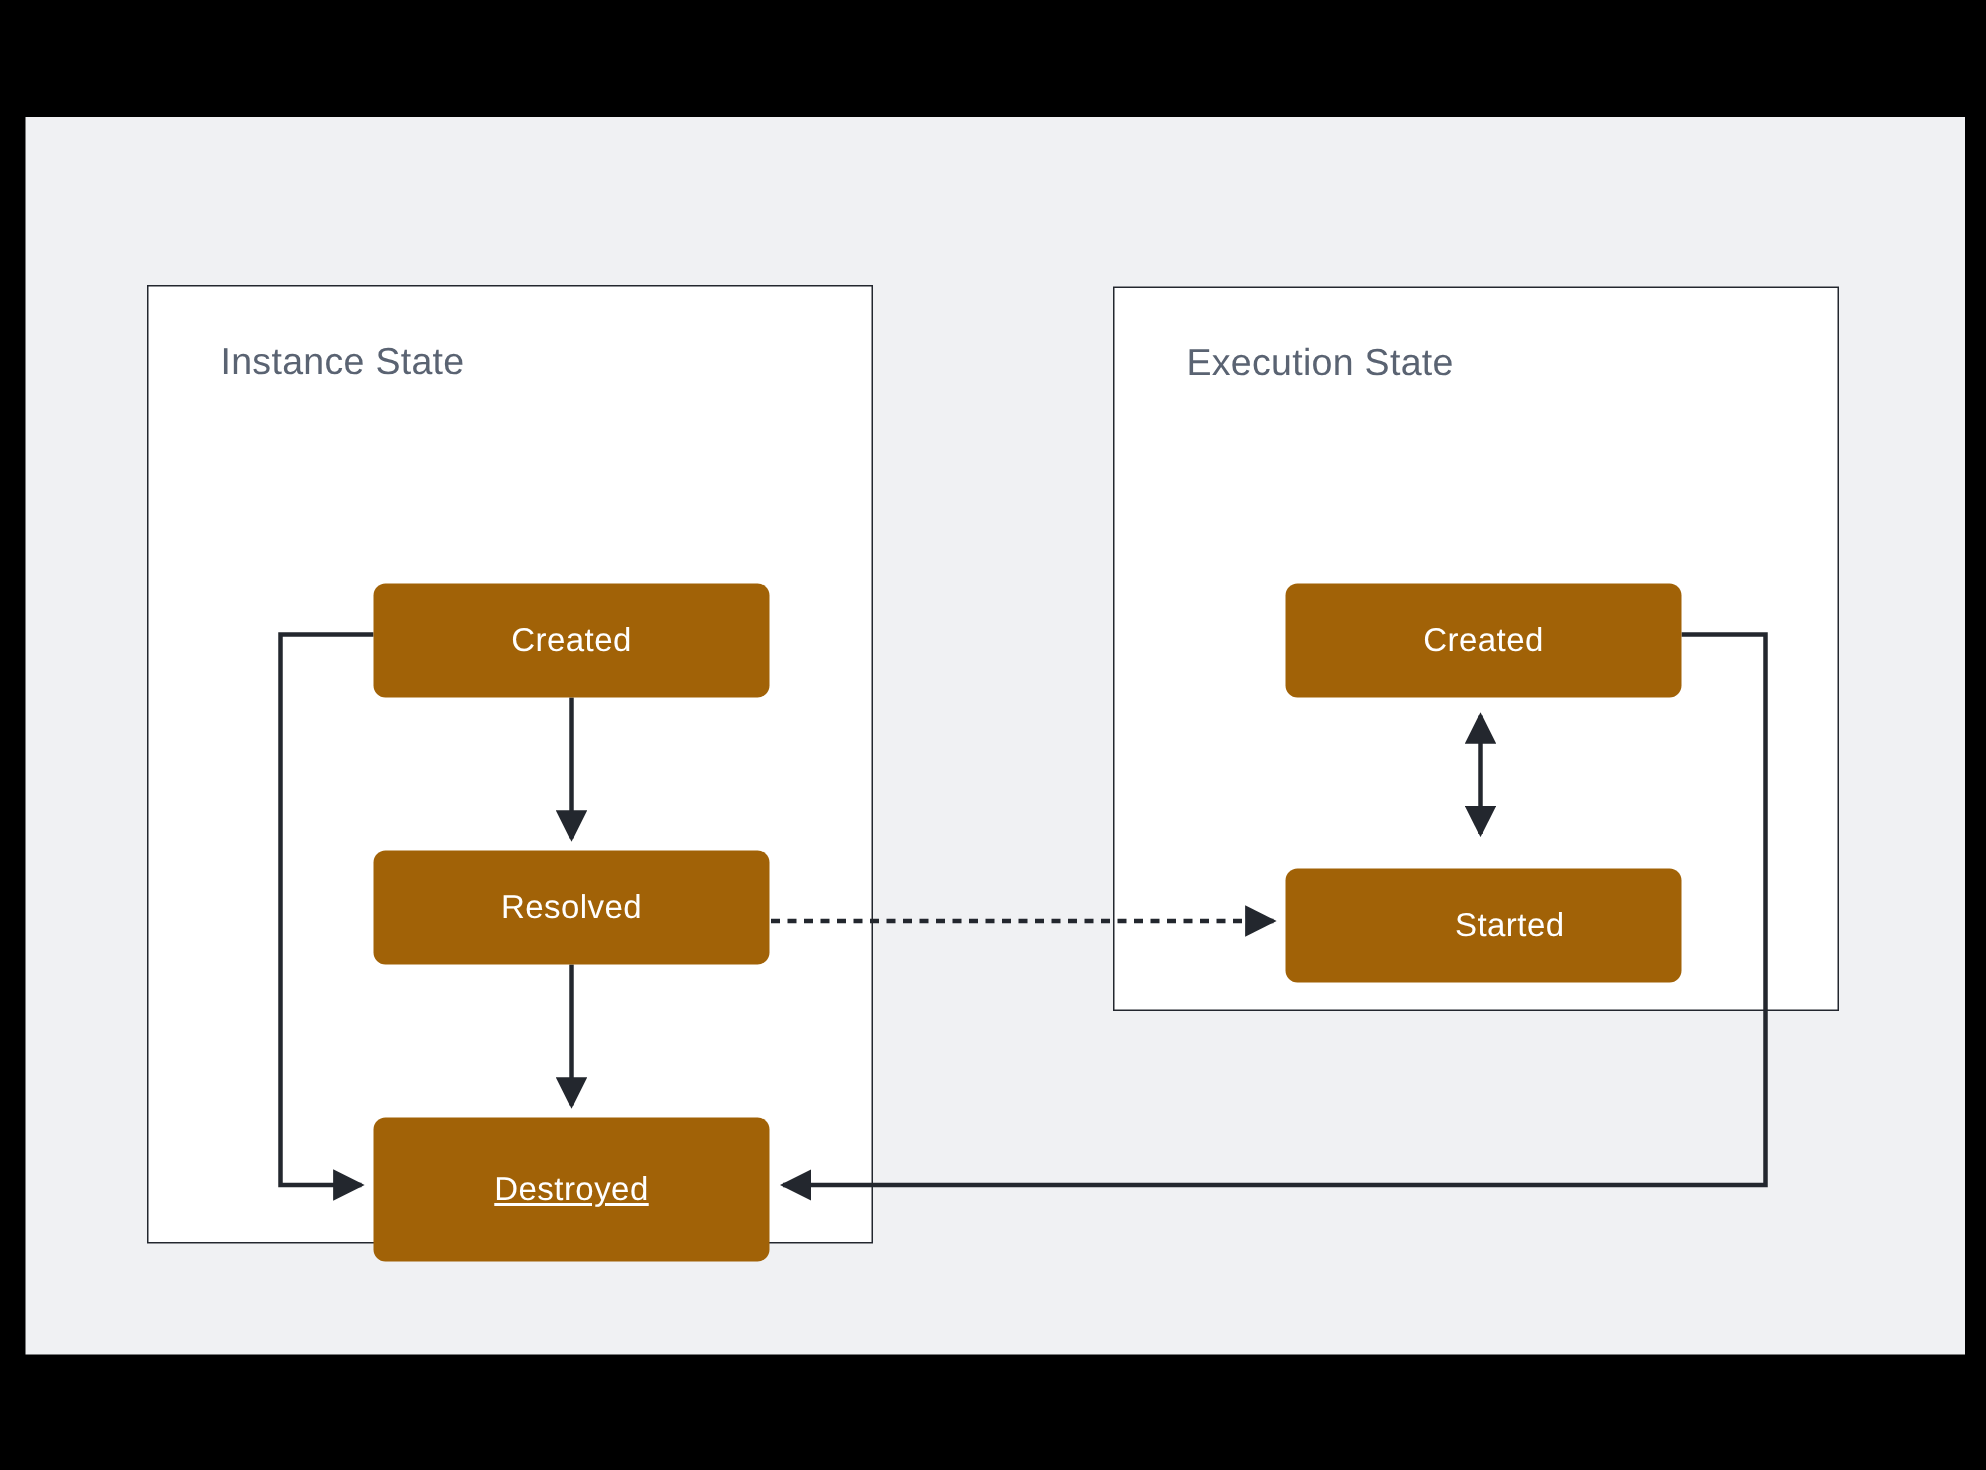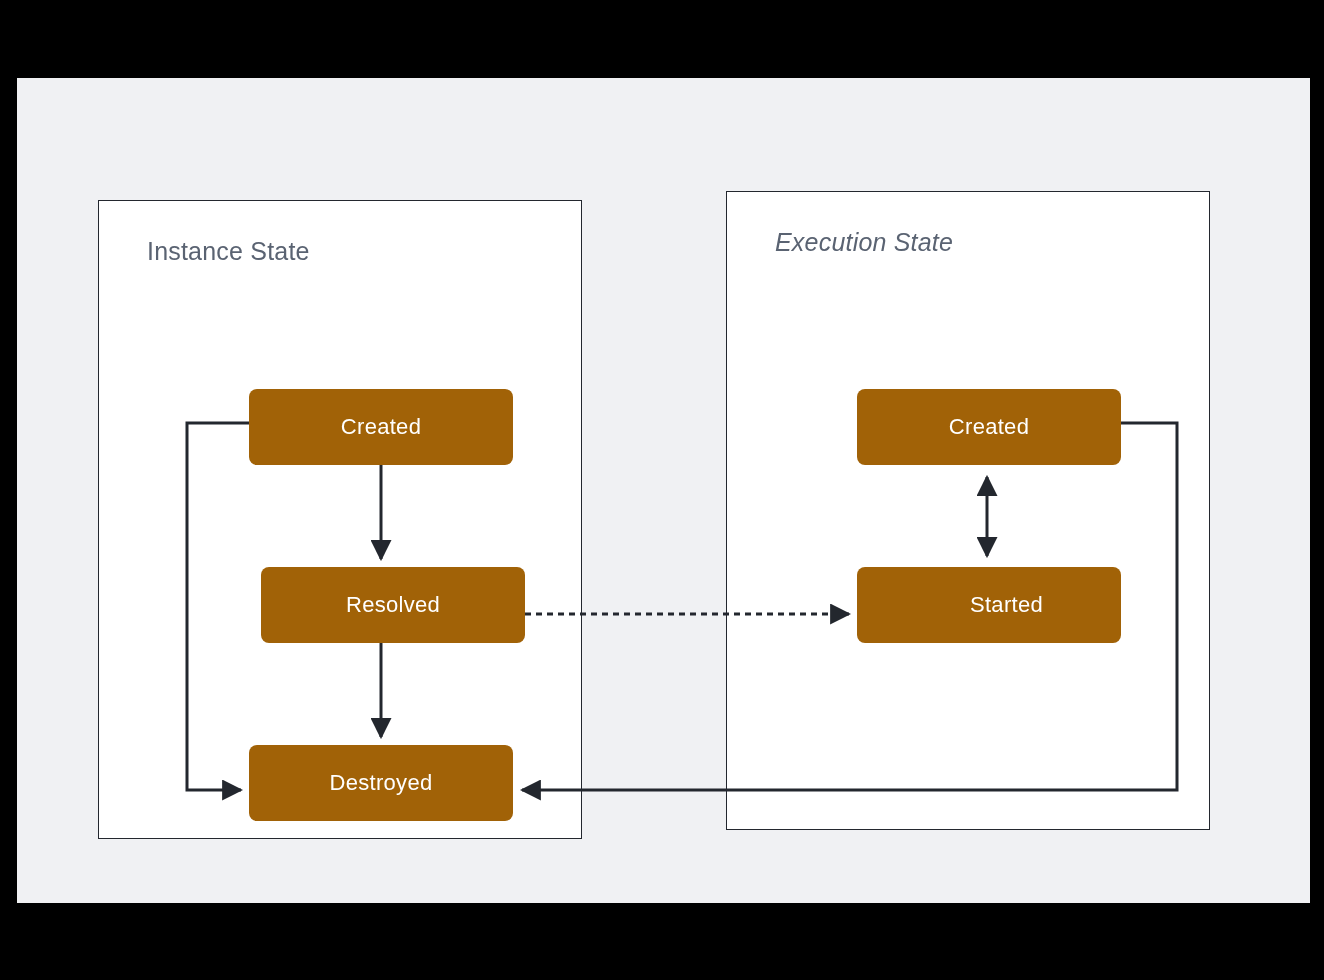--- a/index.html
+++ b/index.html
@@ -31,7 +31,7 @@
     border: 1.5px solid #23272E;
     box-sizing: border-box;
   }
-  #panel-instance { left: 81px; top: 122px; width: 484px; height: 639px; padding-left: 39px; }
+  #panel-instance { left: 81px; top: 112px; width: 484px; height: 639px; padding-left: 39px; }
   #panel-execution { left: 709px; top: 113px; width: 484px; height: 639px; font-style: italic; }
   .panel-title {
     position: absolute;

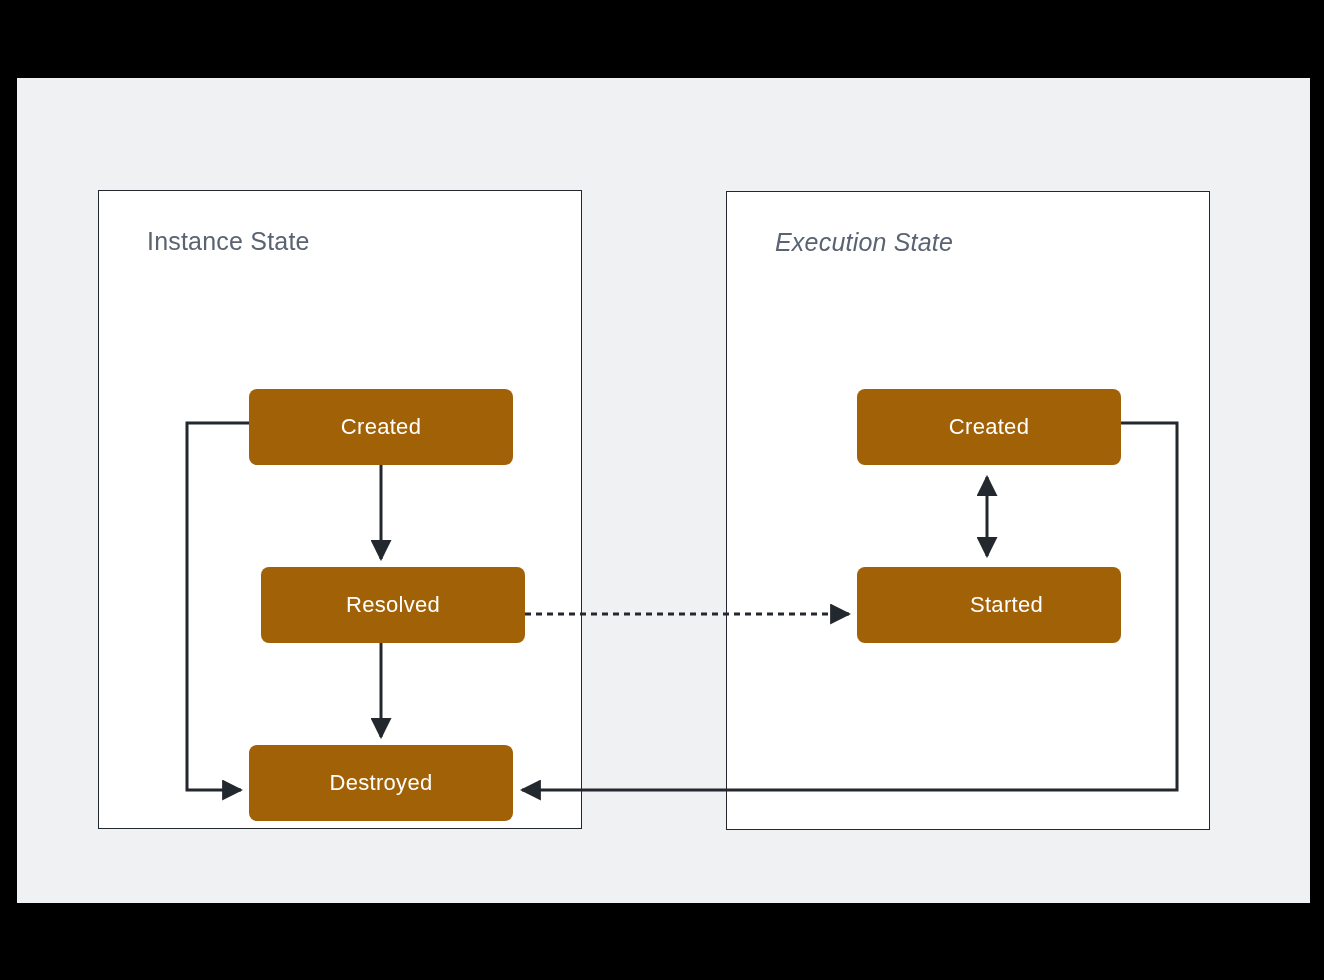--- a/index.html
+++ b/index.html
@@ -32,7 +32,7 @@
     box-sizing: border-box;
   }
   #panel-instance { left: 81px; top: 112px; width: 484px; height: 639px; padding-left: 39px; }
-  #panel-execution { left: 709px; top: 113px; width: 484px; height: 639px; font-style: italic; }
+  #panel-execution { left: 725px; top: 113px; width: 484px; height: 483px; }
   .panel-title {
     position: absolute;
     left: 48px;

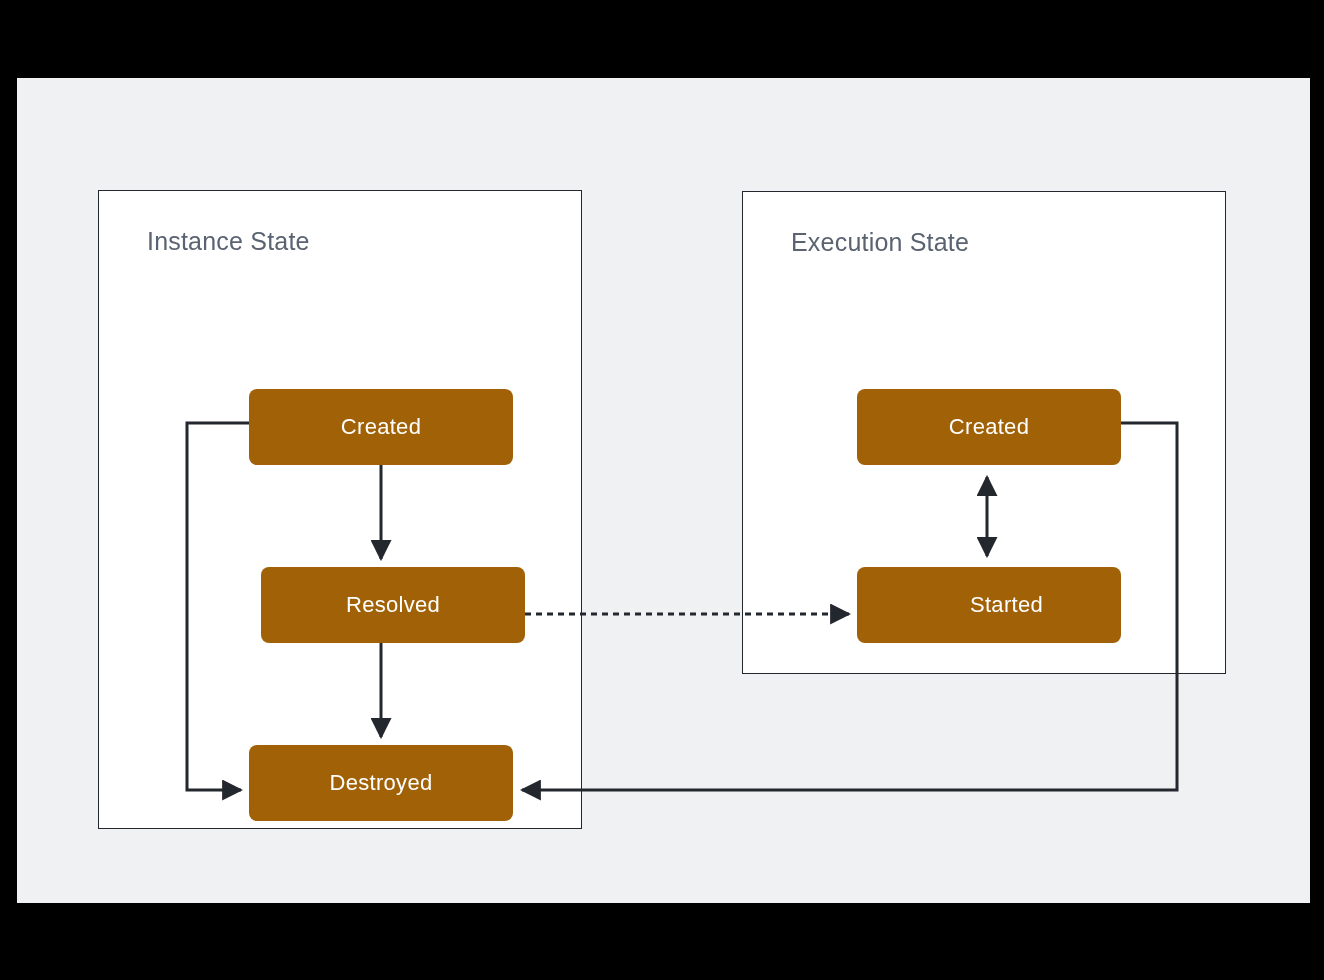--- a/index.html
+++ b/index.html
@@ -56,7 +56,7 @@
     z-index: 5;
   }
   #node-created   { left: 232px; top: 311px; width: 264px; height: 76px; }
-  #node-resolved  { left: 232px; top: 489px; width: 264px; height: 76px; margin-left: 12px; }
+  #node-resolved  { left: 232px; top: 489px; width: 264px; height: 76px; }
   #node-destroyed { left: 232px; top: 667px; width: 264px; height: 76px; }
   #node-stopped   { left: 840px; top: 311px; width: 264px; height: 76px; }
   #node-started   { left: 840px; top: 489px; width: 264px; height: 76px; padding-left: 35px; }

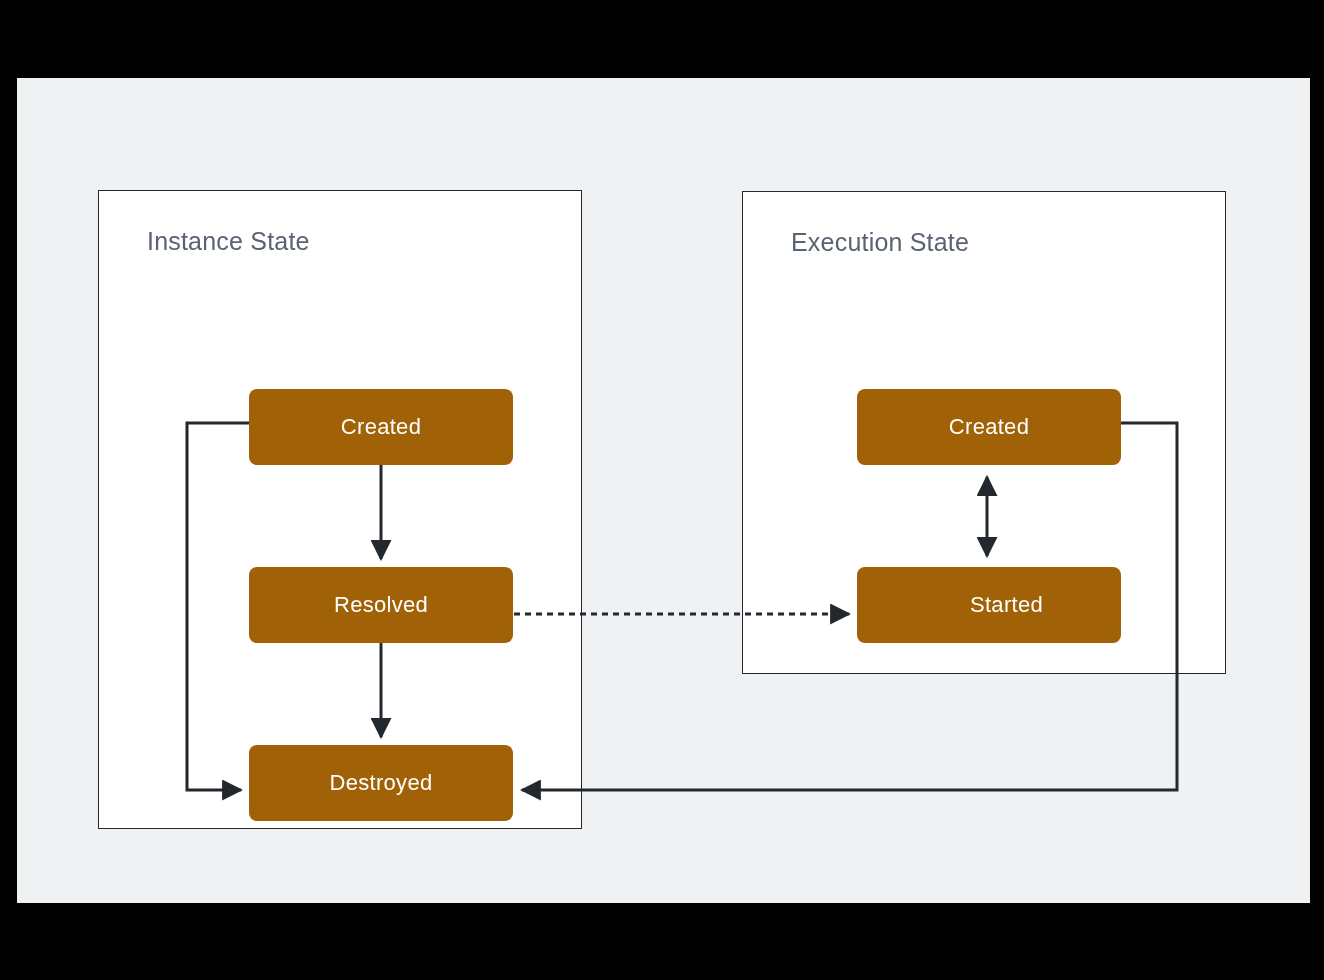--- a/index.html
+++ b/index.html
@@ -59,7 +59,7 @@
   #node-resolved  { left: 232px; top: 489px; width: 264px; height: 76px; }
   #node-destroyed { left: 232px; top: 667px; width: 264px; height: 76px; }
   #node-stopped   { left: 840px; top: 311px; width: 264px; height: 76px; }
-  #node-started   { left: 840px; top: 489px; width: 264px; height: 76px; padding-left: 35px; }
+  #node-started   { left: 840px; top: 501px; width: 264px; height: 76px; padding-left: 35px; }
   #edges {
     position: absolute;
     left: 0; top: 0;

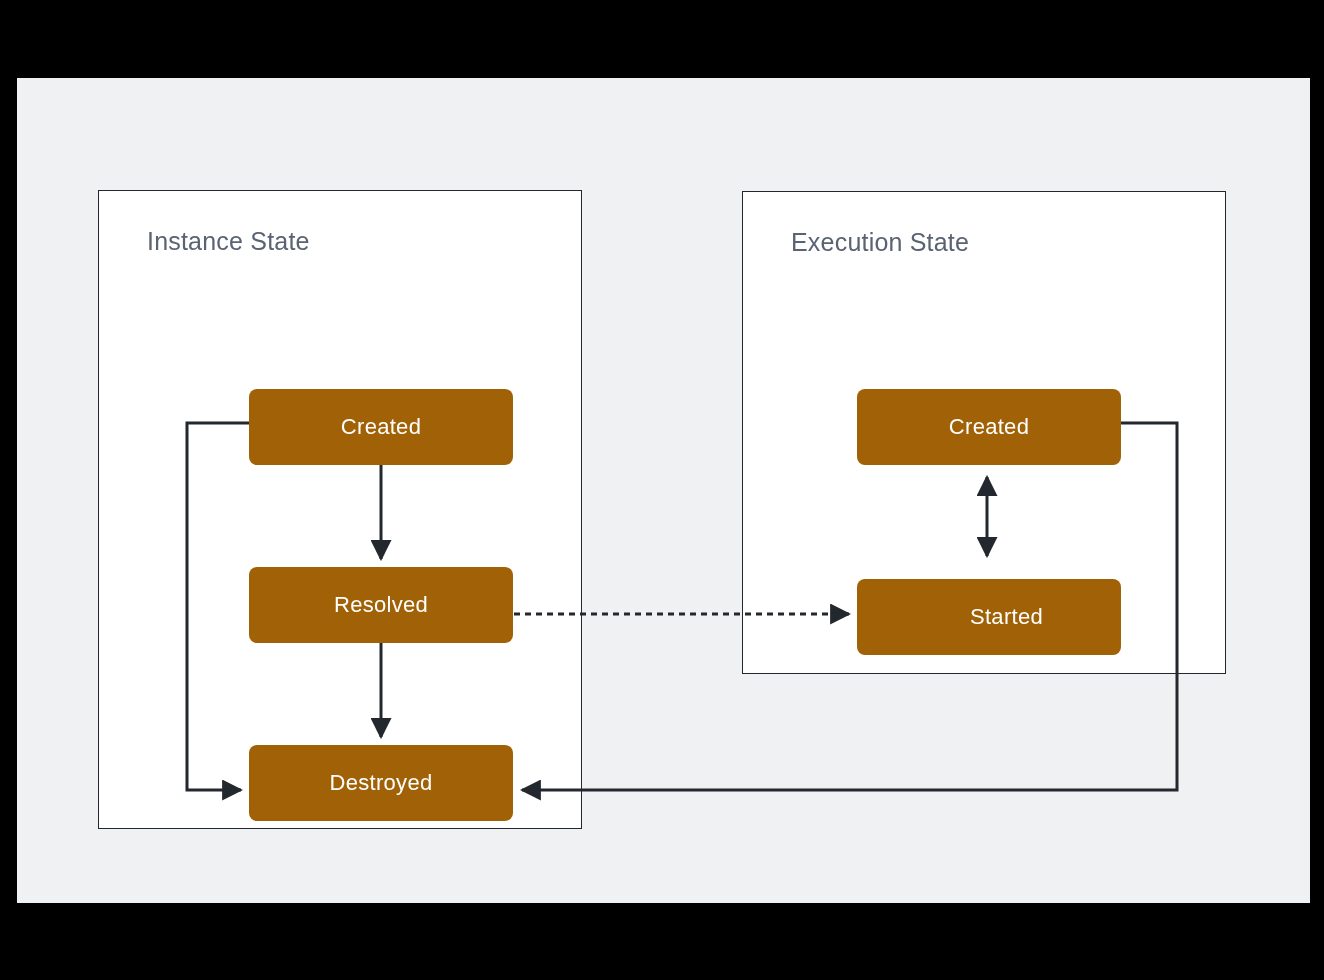--- a/index.html
+++ b/index.html
@@ -57,7 +57,7 @@
   }
   #node-created   { left: 232px; top: 311px; width: 264px; height: 76px; }
   #node-resolved  { left: 232px; top: 489px; width: 264px; height: 76px; }
-  #node-destroyed { left: 232px; top: 667px; width: 264px; height: 76px; }
+  #node-destroyed { left: 232px; top: 667px; width: 264px; height: 96px; text-decoration: underline; }
   #node-stopped   { left: 840px; top: 311px; width: 264px; height: 76px; }
   #node-started   { left: 840px; top: 501px; width: 264px; height: 76px; padding-left: 35px; }
   #edges {

